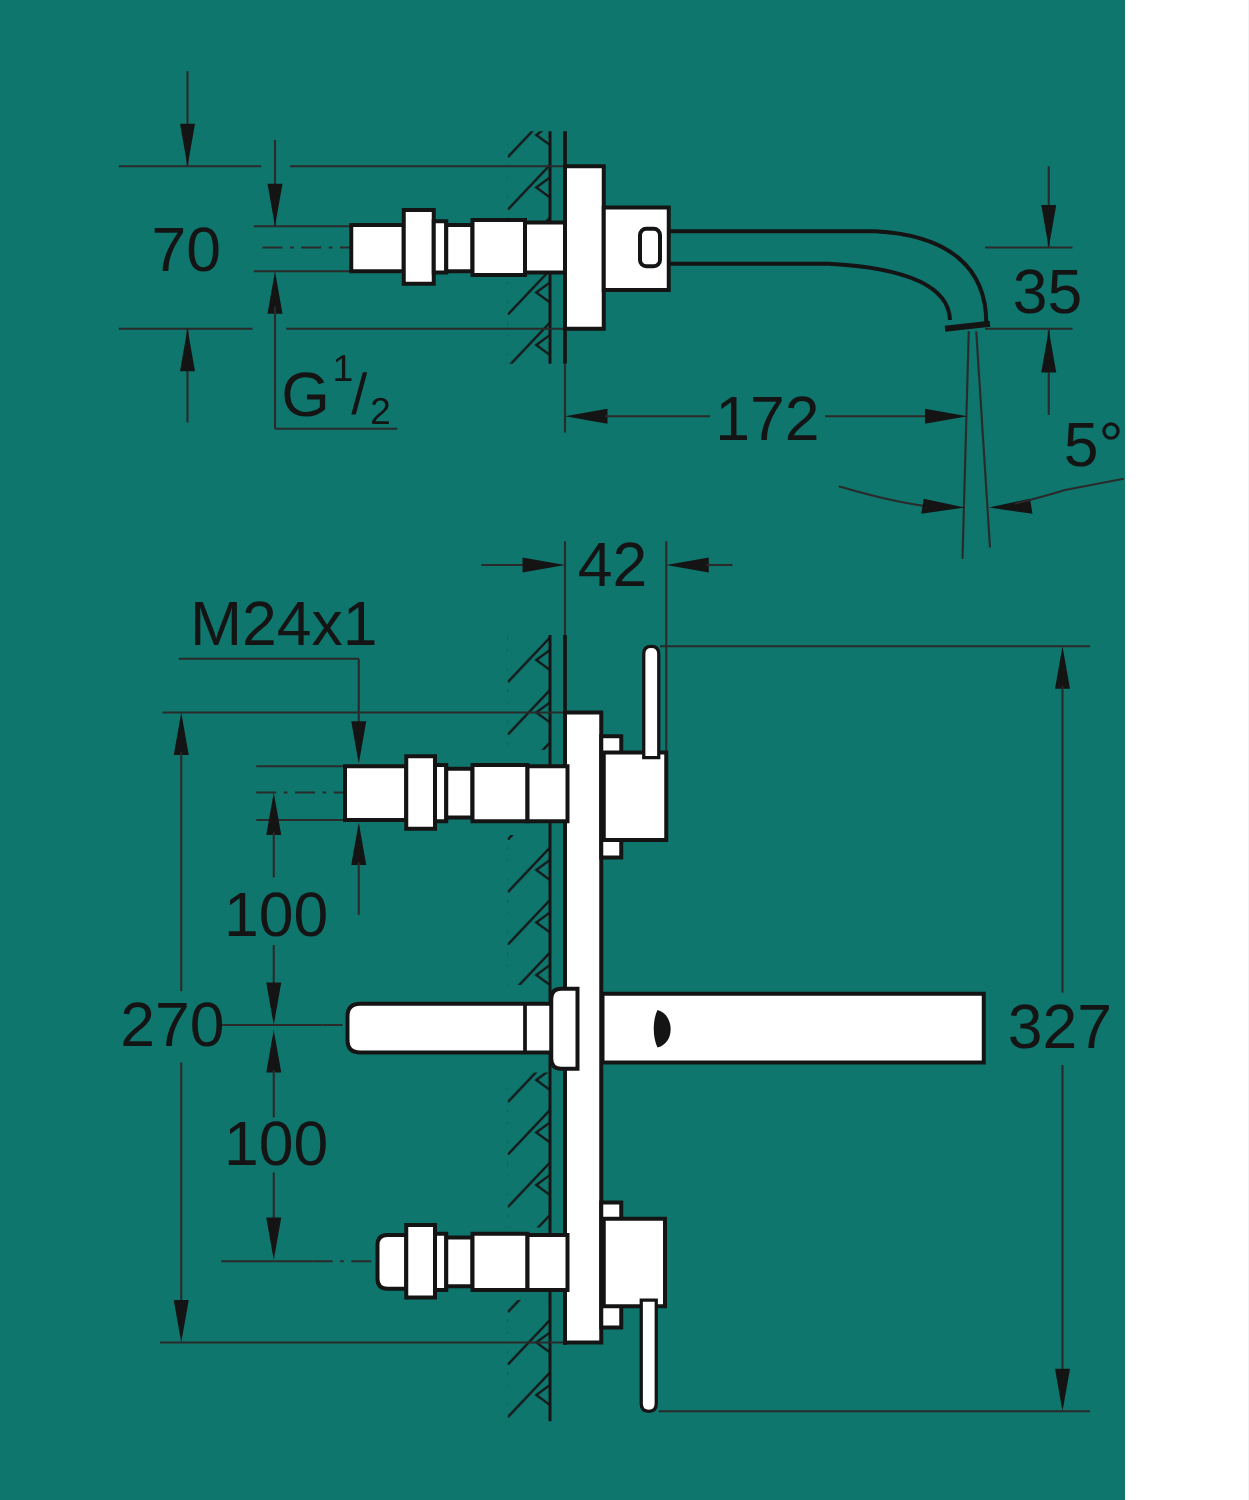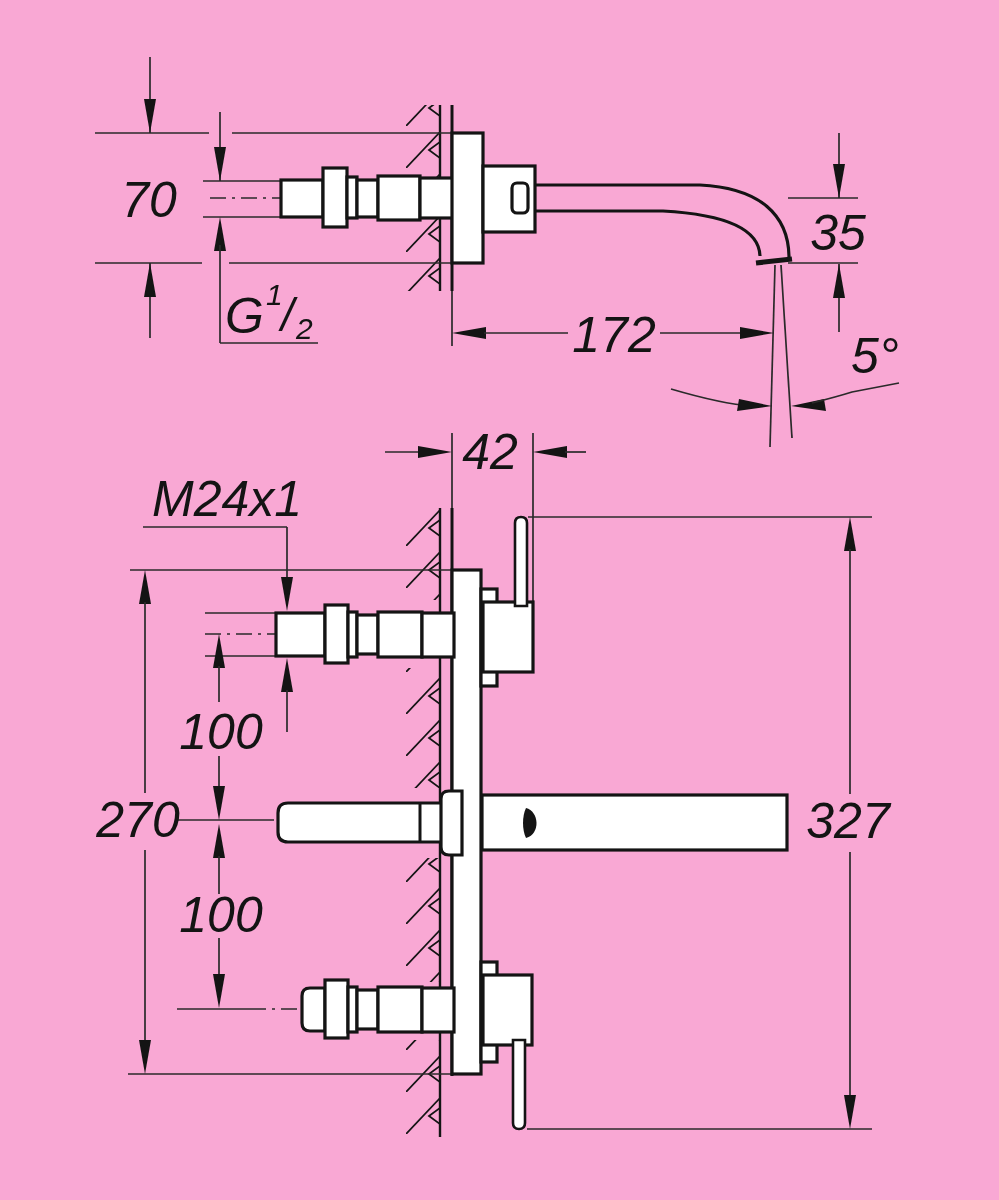--- a/index.html
+++ b/index.html
@@ -3,8 +3,8 @@
 <meta charset="utf-8">
 <style>
   html,body{margin:0;padding:0;background:#ffffff;}
-  .page{position:relative;width:999px;height:1200px;background:#f9a8d4;overflow:hidden;
-        font-family:"Liberation Sans", sans-serif;font-style:italic;}
+  .page{position:relative;width:900px;height:1200px;background:#0f766e;overflow:hidden;
+        font-family:"Liberation Sans", sans-serif;}
   svg{display:block;}
   text{fill:#141414;font-family:"Liberation Sans", sans-serif;}
   .outline{fill:#ffffff;stroke:#141414;stroke-width:3.2;stroke-linejoin:miter;}

